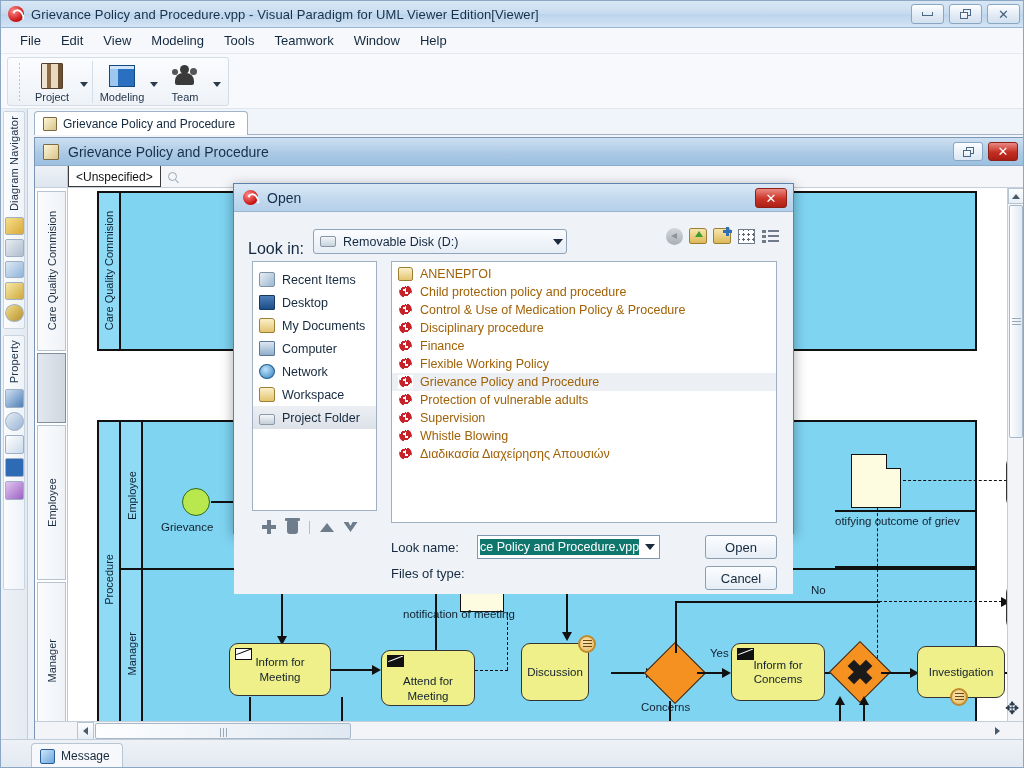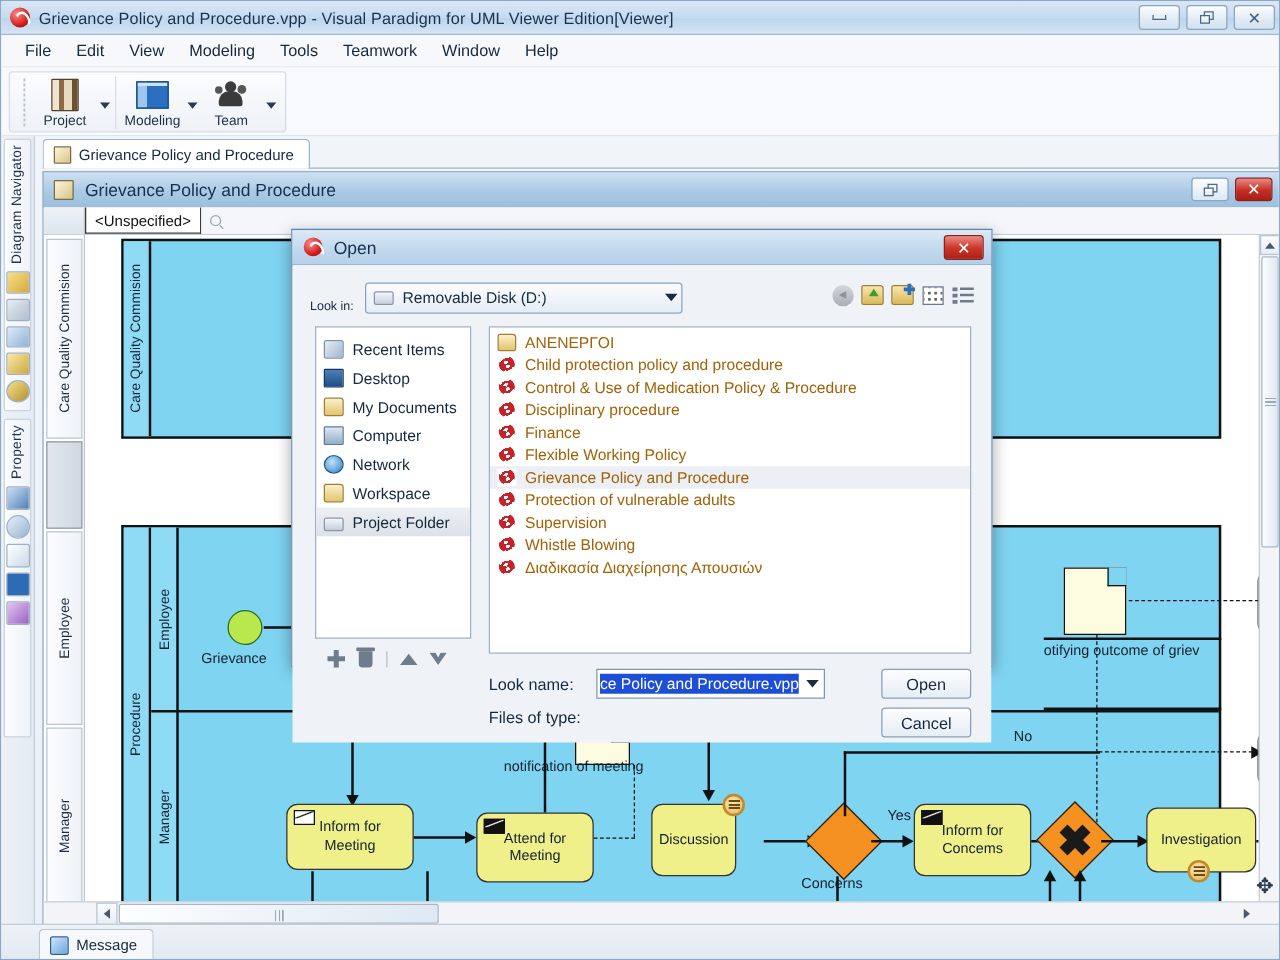--- a/index.html
+++ b/index.html
@@ -371,7 +371,7 @@
   .dlg-body { position:absolute; left:0; top:29px; width:559px; height:381px; background:#eff3f8; }
 
   .lookin-row { position:absolute; left:14px; top:12px; display:flex; align-items:center; }
-  .lookin-lbl { font-size:10px; color:#14293f; margin-right:9px;margin-top:15px; }
+  .lookin-lbl { font-size:16px; color:#14293f; margin-right:9px;margin-top:15px; }
   .combo {
     height:25px; border:1px solid #8ea4ba; border-radius:3px;
     background:linear-gradient(#fbfcfe,#e6edf5);

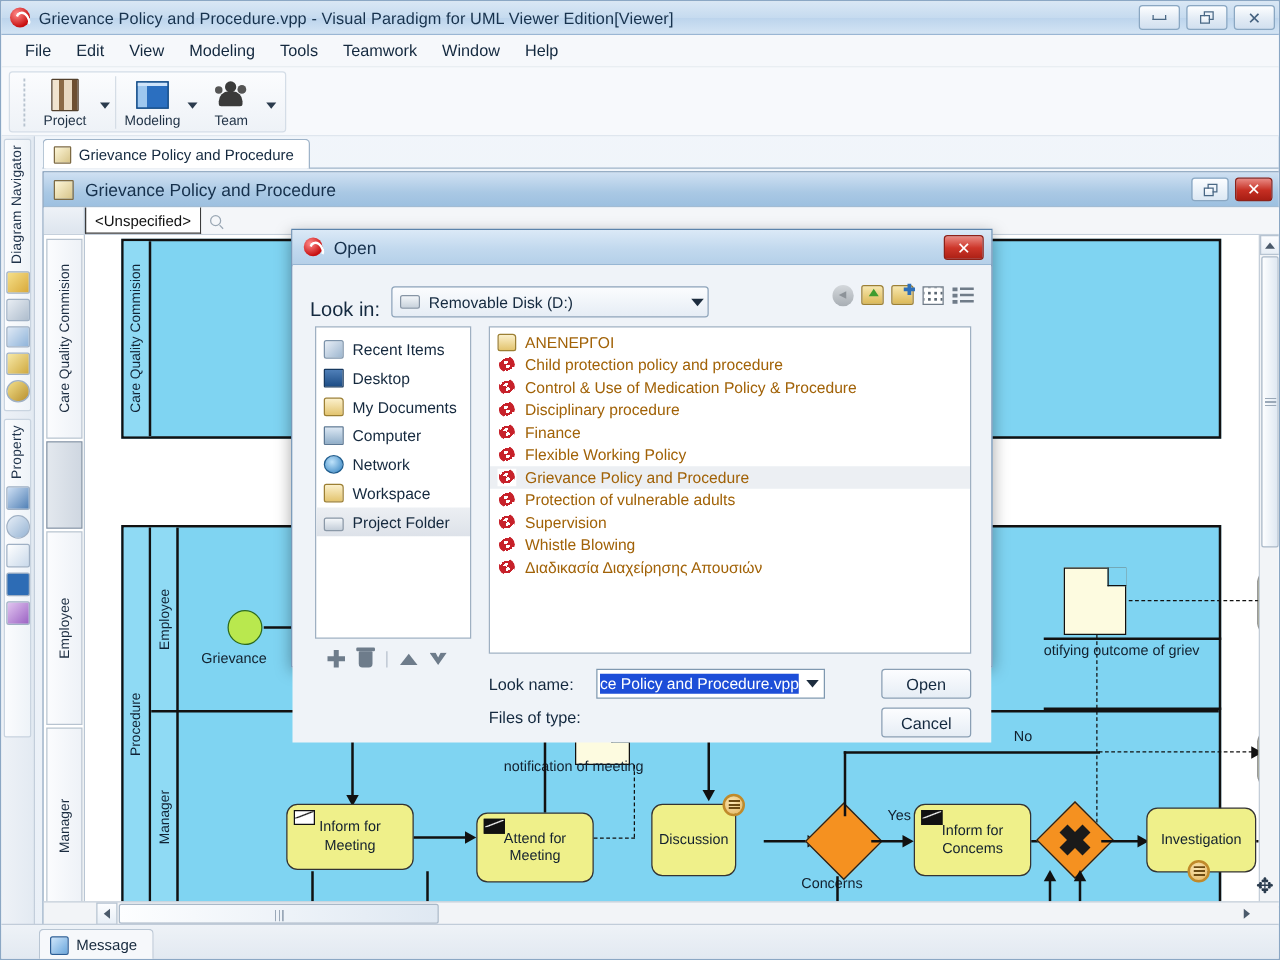--- a/index.html
+++ b/index.html
@@ -470,7 +470,7 @@
     display:flex; align-items:center; position:relative; padding-left:2px;
   }
   .fn-input .sel-text {
-    background:#1d4ed8; color:#fff; font-size:12.5px; padding:1px 0; white-space:nowrap;
+    background:#0f766e; color:#fff; font-size:12.5px; padding:1px 0; white-space:nowrap;
   }
   .fn-input .cbtn { position:absolute; right:4px; top:50%; transform:translateY(-50%);
     width:0;height:0;border-left:5px solid transparent;border-right:5px solid transparent;border-top:6px solid #1c2c3e; }

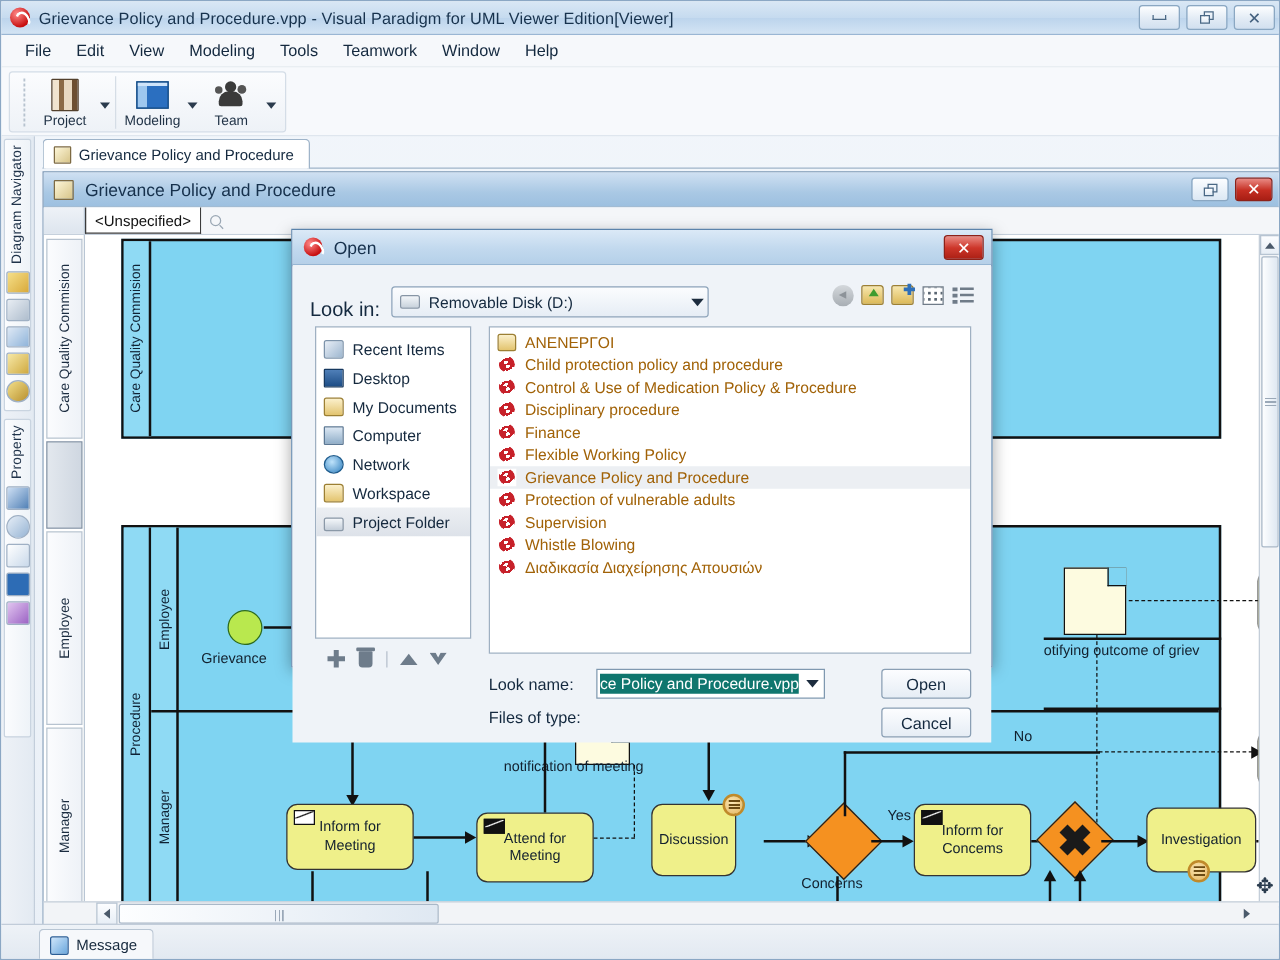--- a/index.html
+++ b/index.html
@@ -692,7 +692,7 @@
         <div class="flow h" style="left:262px; top:481px; width:44px;"></div>
         <div class="arrow-r" style="left:303px; top:477px;"></div>
 
-        <div class="task" style="left:312px; top:462px; width:94px; height:56px;">
+        <div class="task" style="left:312px; top:462px; width:94px; height:56px;align-items:flex-end;">
           <span class="env filled"></span>
           <span>Attend for Meeting</span>
         </div>

